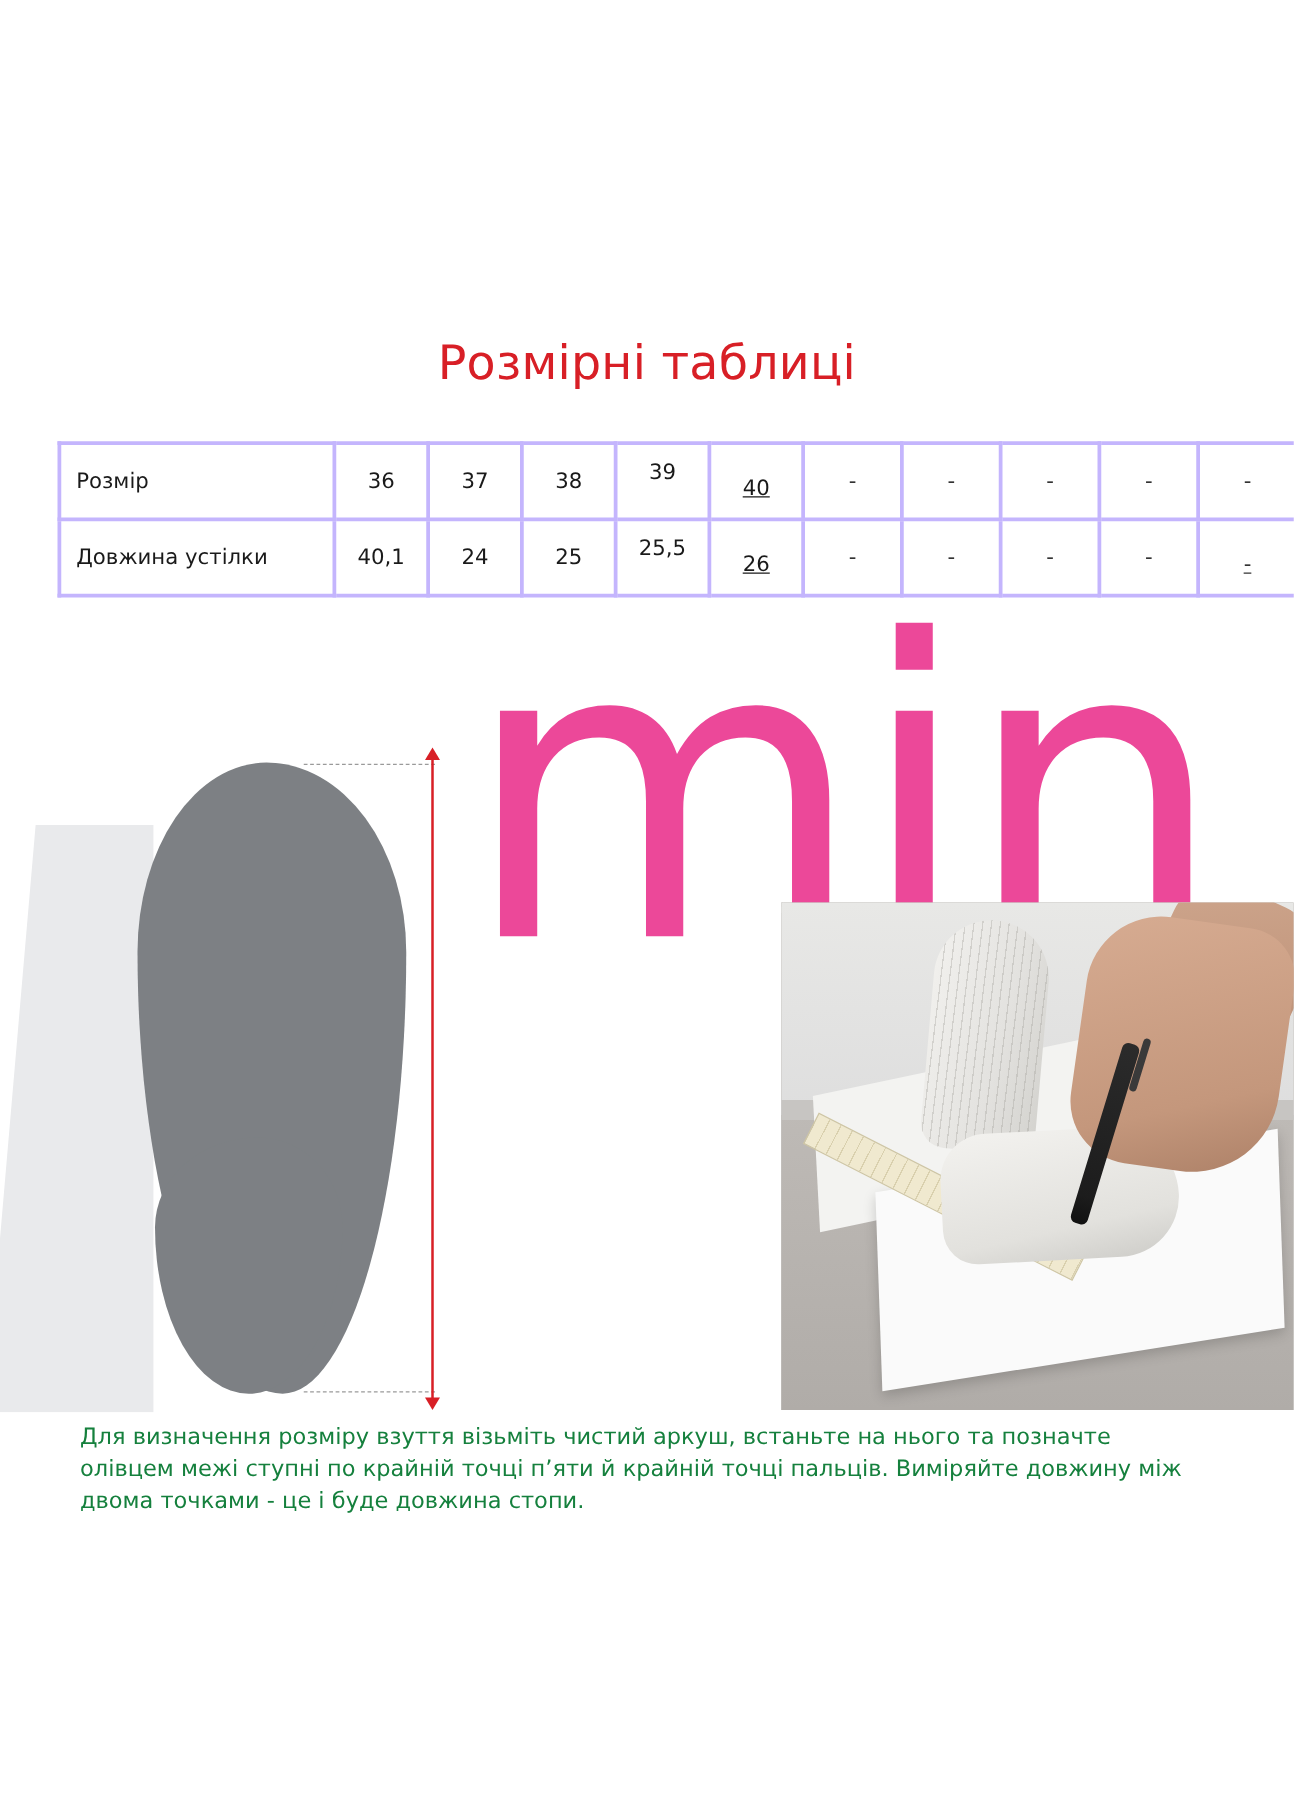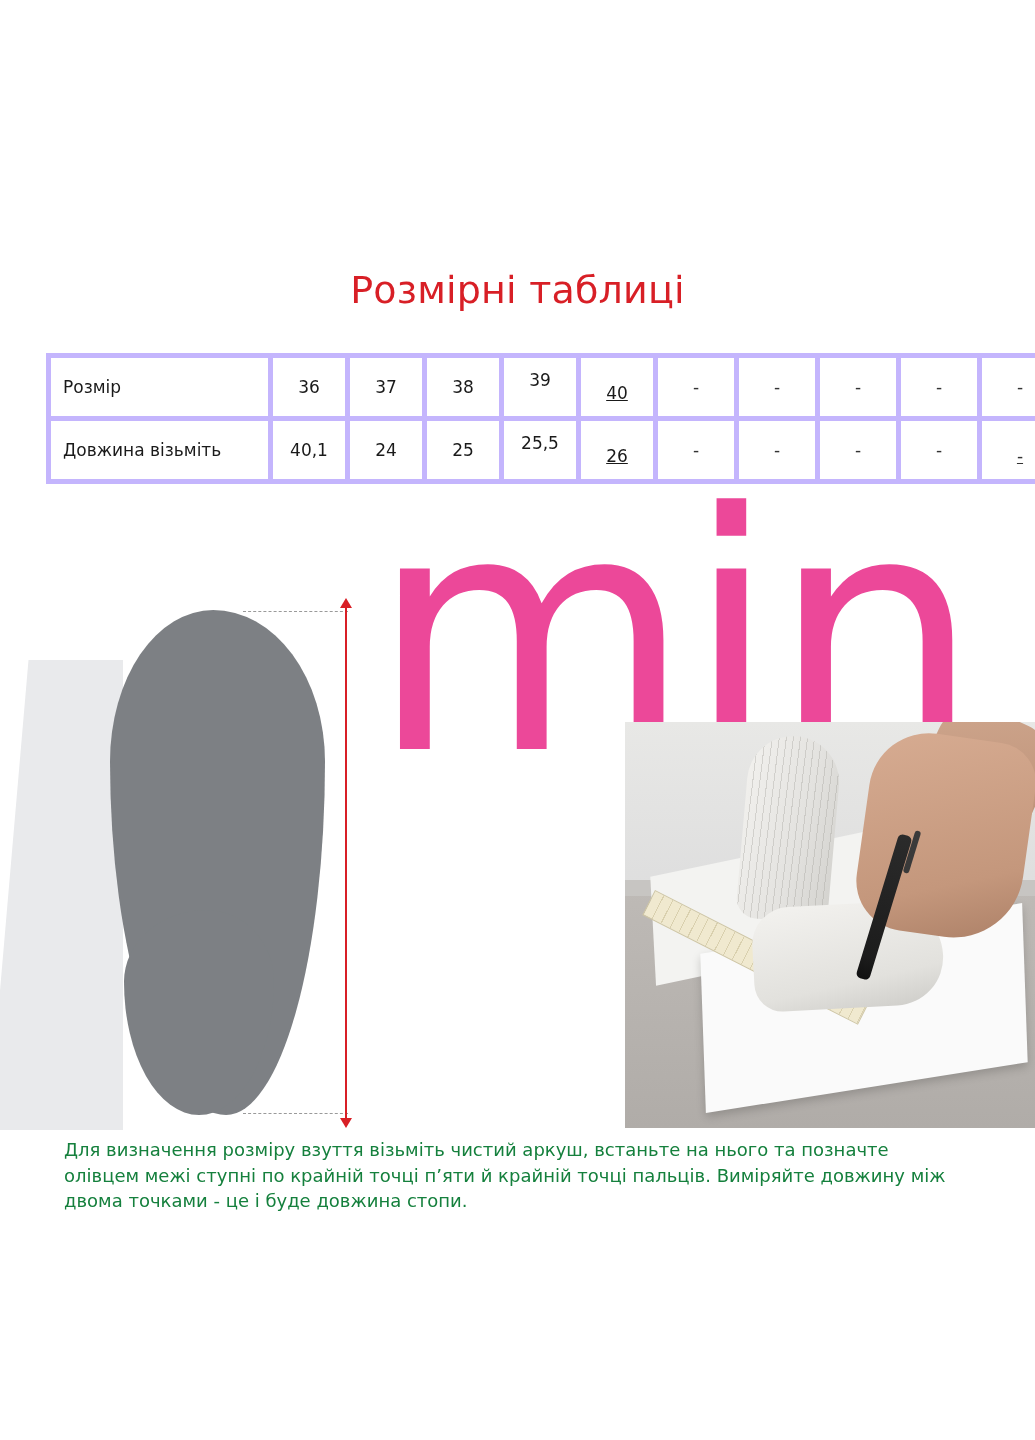--- a/index.html
+++ b/index.html
@@ -38,7 +38,7 @@
     table-layout: fixed;
   }
   .size-table td {
-    border: 5px solid #c4b5fd;
+    border: 3px solid #c4b5fd;
     height: 58px;
     text-align: center;
     font-size: 17px;

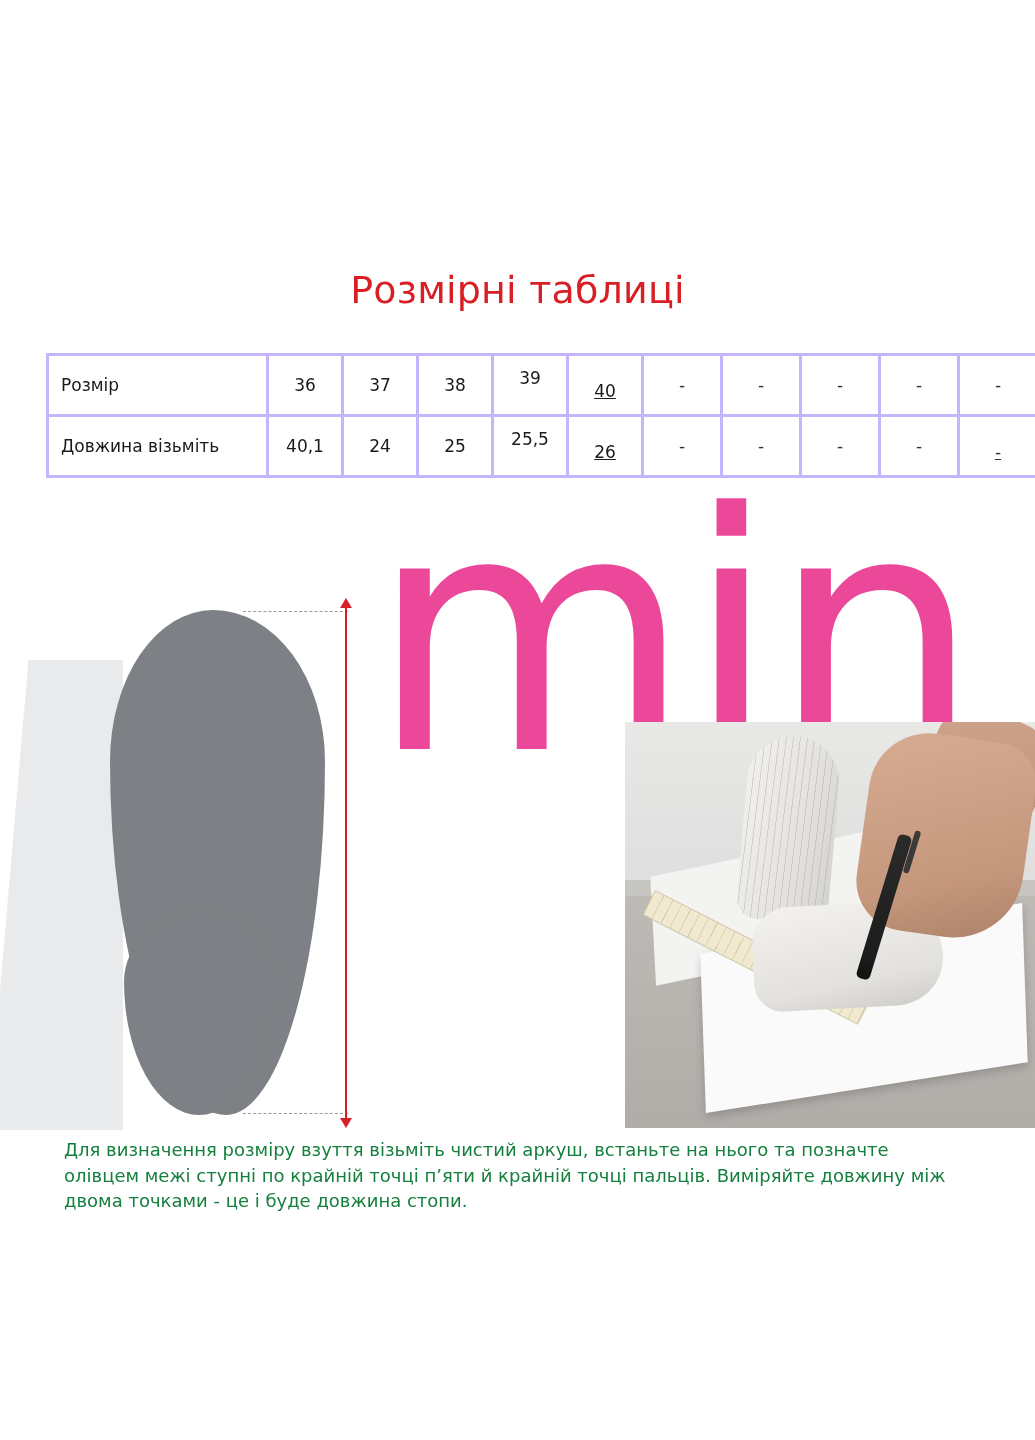--- a/index.html
+++ b/index.html
@@ -313,7 +313,7 @@
     <td class="cd"><span>-</span></td>
   </tr>
   <tr>
-    <td class="rowhead">Довжина візьміть</td>
+    <td class="rowhead">Довжина устілки</td>
     <td class="c1"><span>40,1</span></td>
     <td class="c2"><span>24</span></td>
     <td class="c3"><span>25</span></td>

